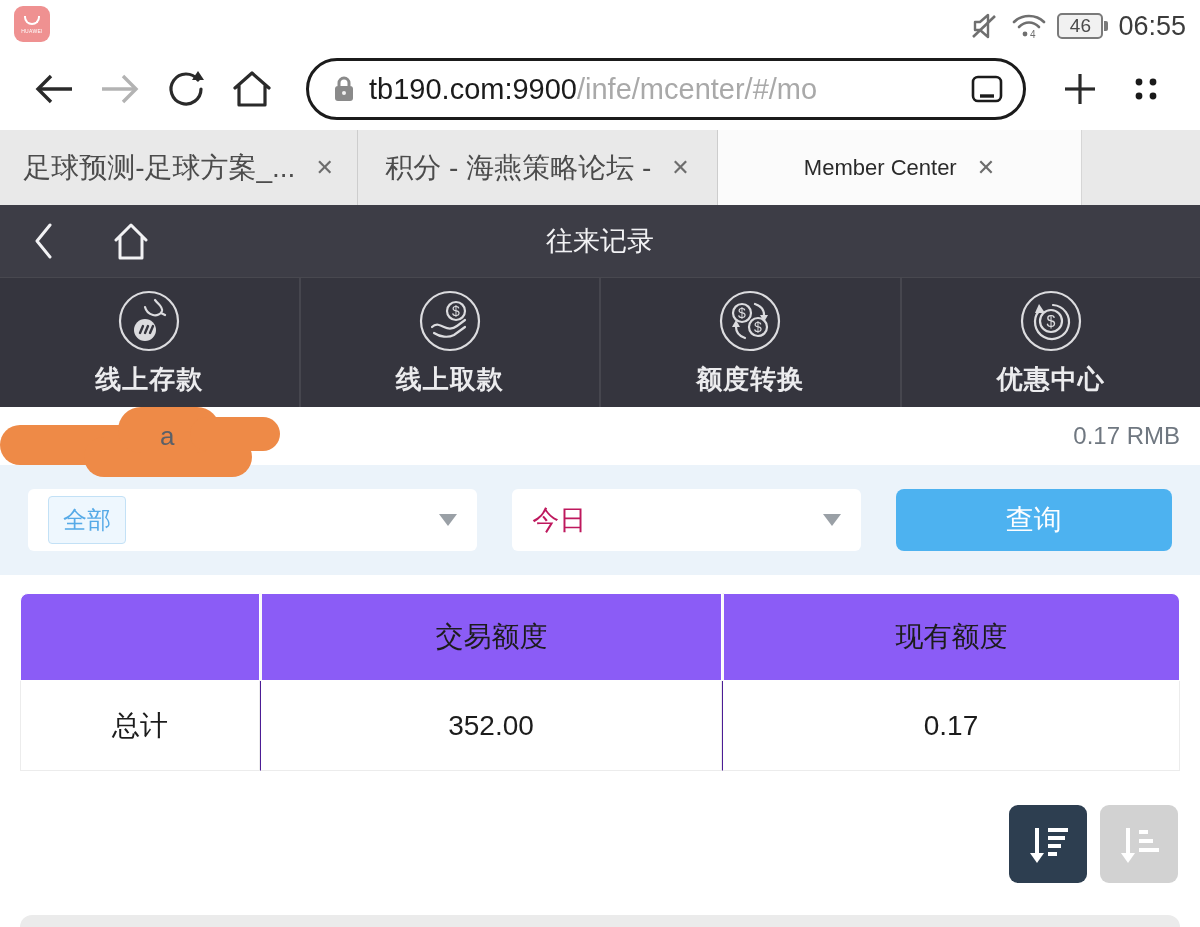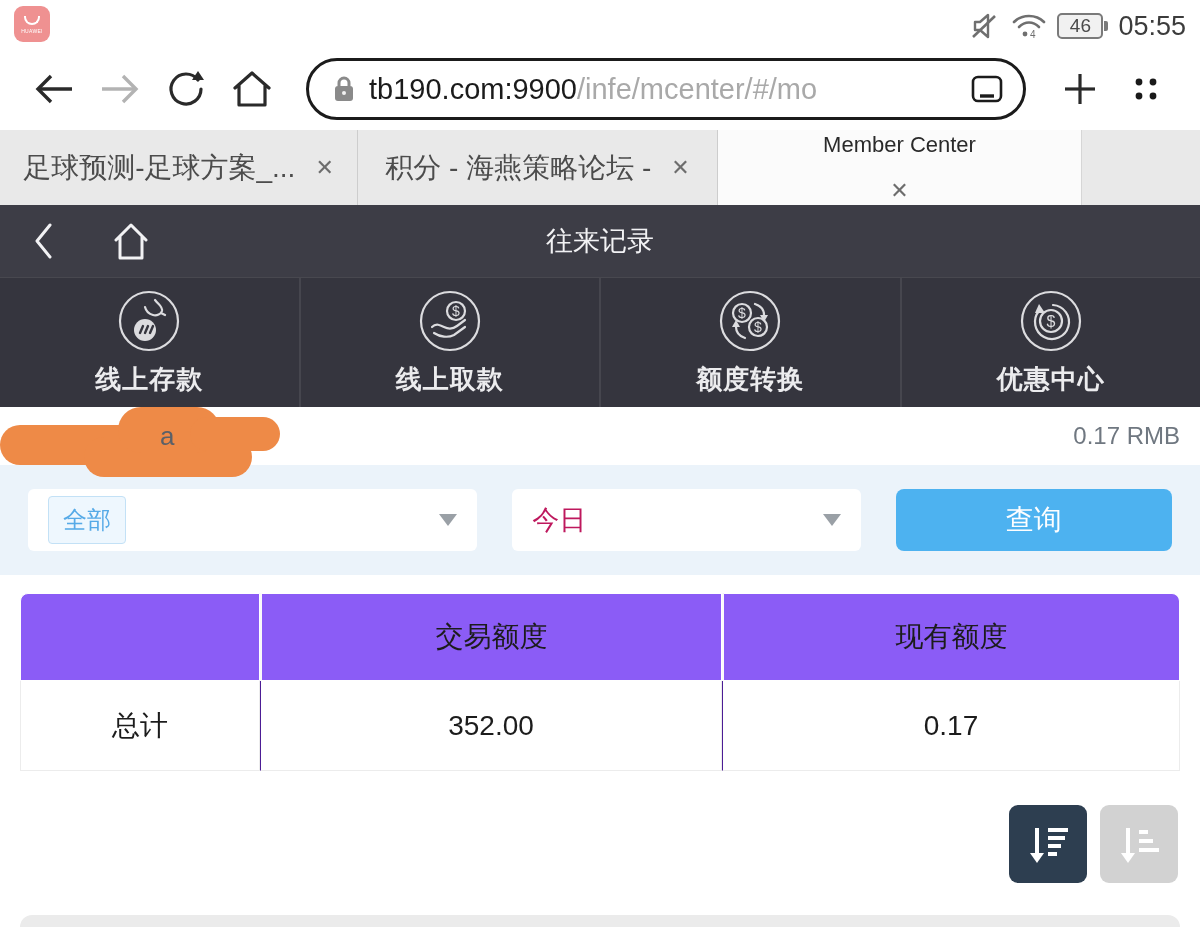--- a/index.html
+++ b/index.html
@@ -121,7 +121,7 @@
       <span class="battery">
         <span>46</span>
       </span>
-      <span class="clock">05:55</span>
+      <span class="clock">06:55</span>
     </div>
   </div>
 

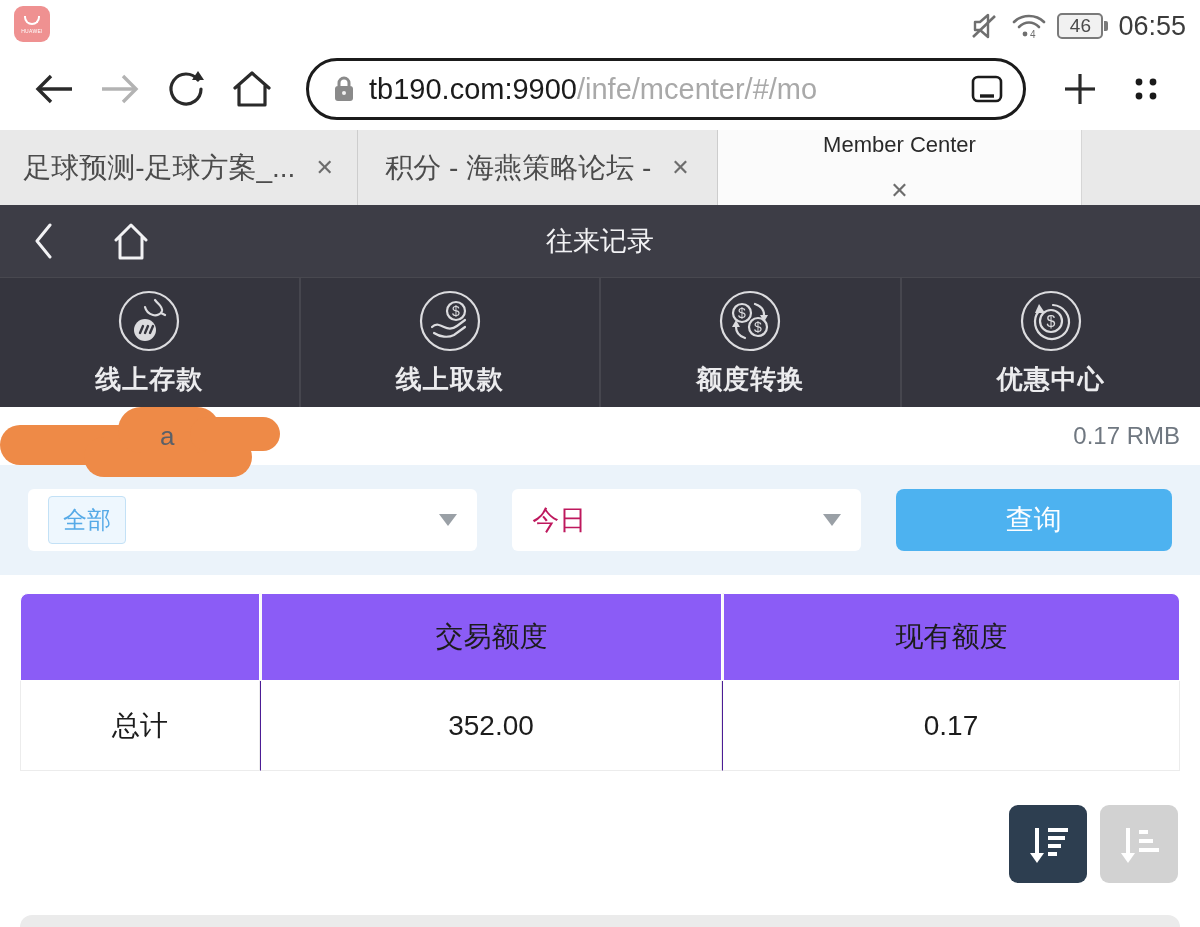--- a/index.html
+++ b/index.html
@@ -32,7 +32,7 @@
   .tab .tab-close { font-size:22px; color:#6d6d6d; }
   .tab-1 { width:358px; }
   .tab-2 { width:360px; }
-  .tab-3 { width:364px; background:#fbfbfb; border-right:1px solid #d6d6d6;flex-direction:column; }
+  .tab-3 { width:364px; background:#fbfbfb; border-right:1px solid #d6d6d6; }
   .tab-3 .tab-label { color:#2a2a2a; font-size:22px; }
   .tab-filler { flex:1; }
 

